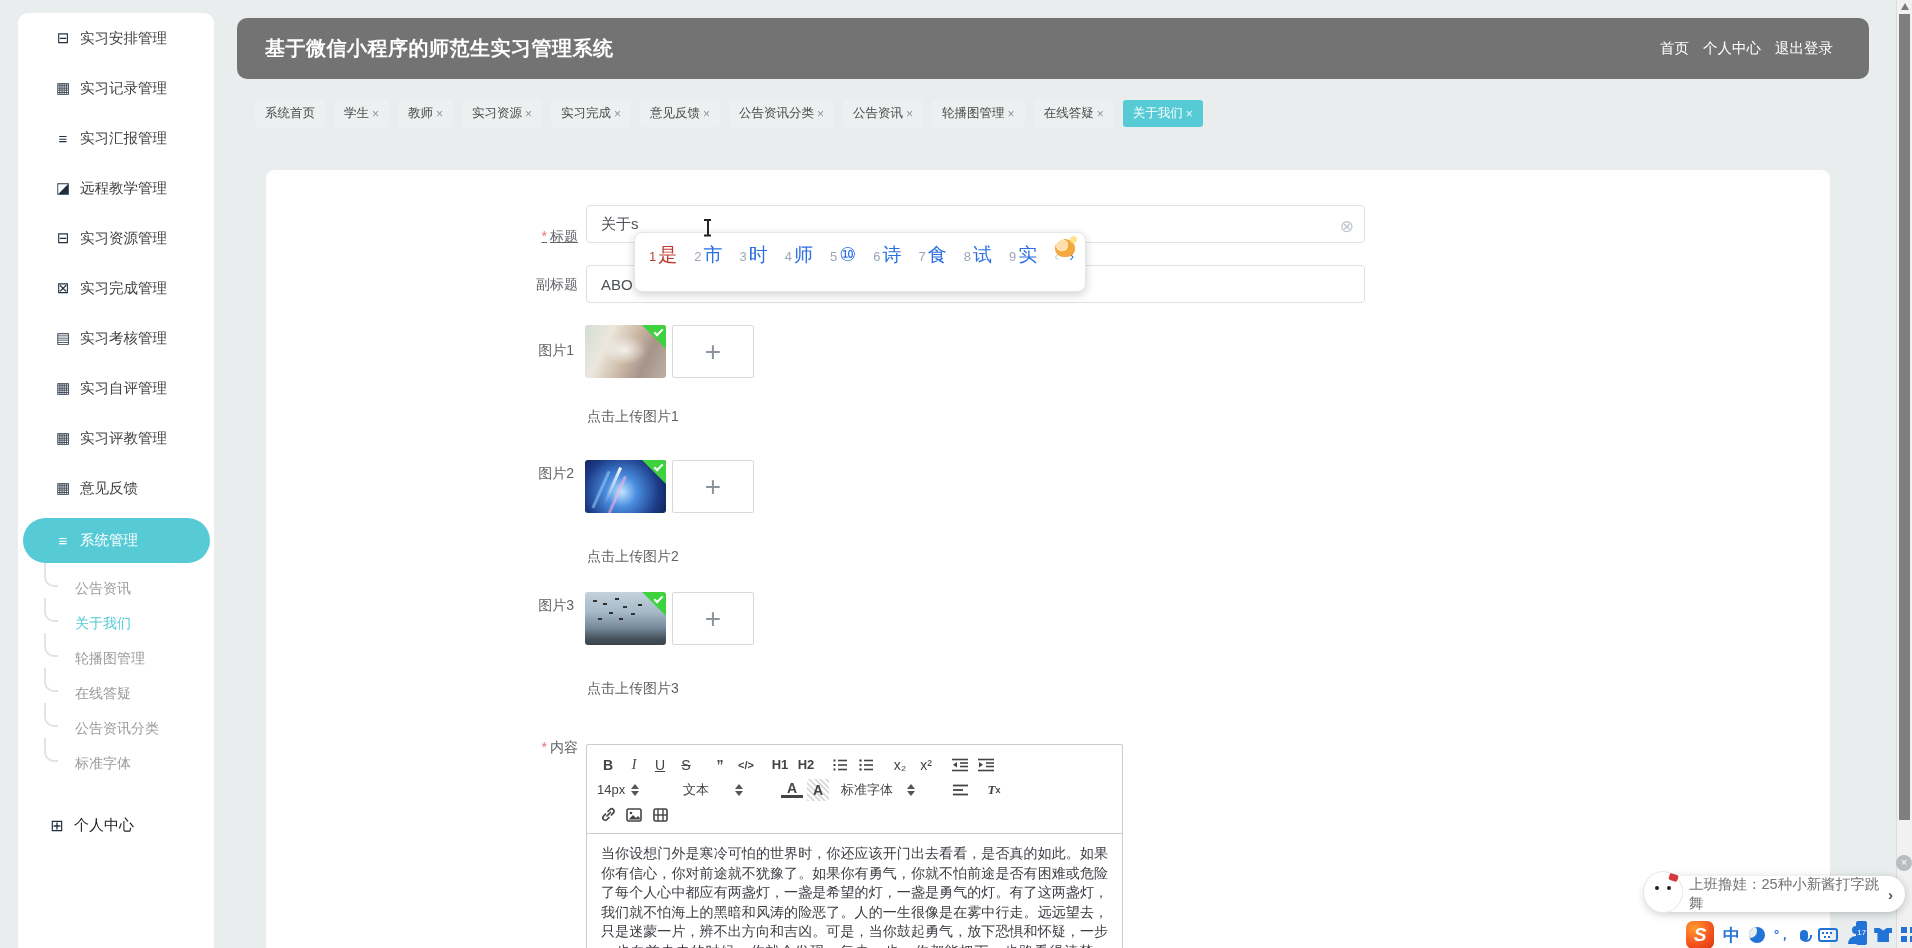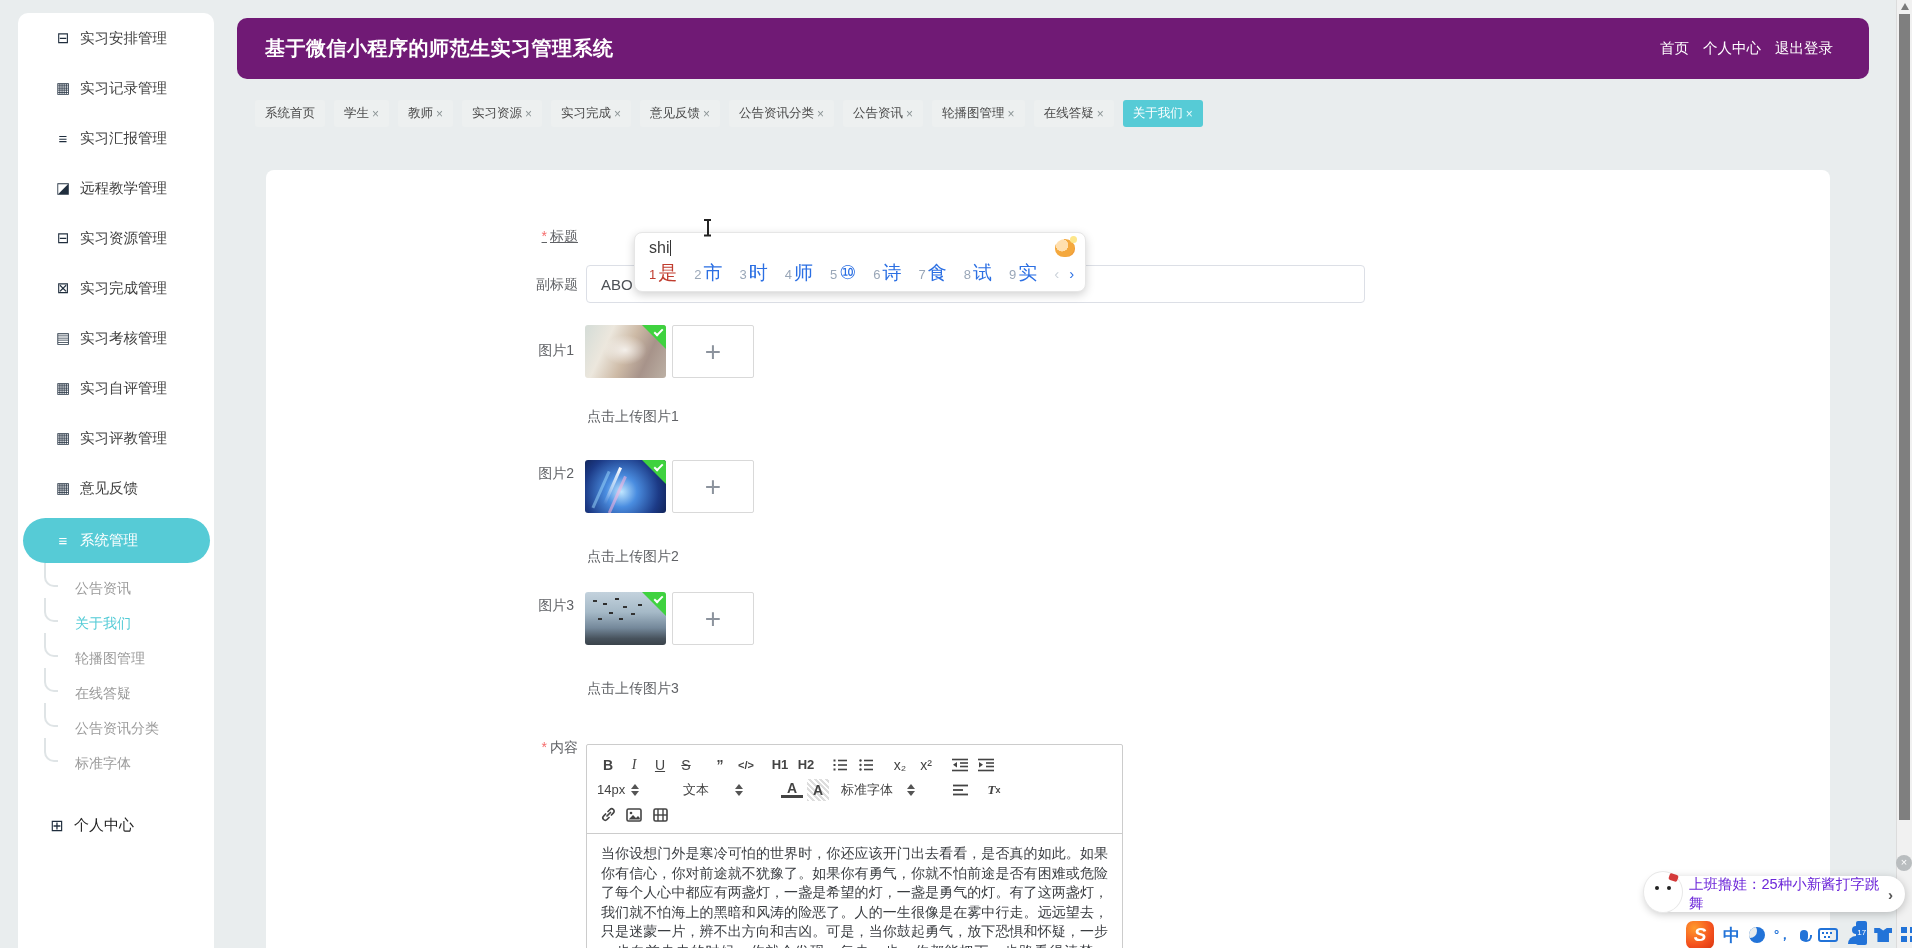--- a/index.html
+++ b/index.html
@@ -29,7 +29,7 @@
 
   
   .topbar { position:absolute; left:237px; top:18px; width:1632px; height:61px;
-            background:#701a75; border-radius:10px; display:flex; align-items:center; }
+            background:#737373; border-radius:10px; display:flex; align-items:center; }
   .topbar h1 { color:#fff; font-size:20px; font-weight:bold; margin-left:28px; letter-spacing:.5px; }
   .top-links { margin-left:auto; margin-right:36px; display:flex; gap:14px; }
   .top-links span { color:#fff; font-size:14.5px; cursor:pointer; }

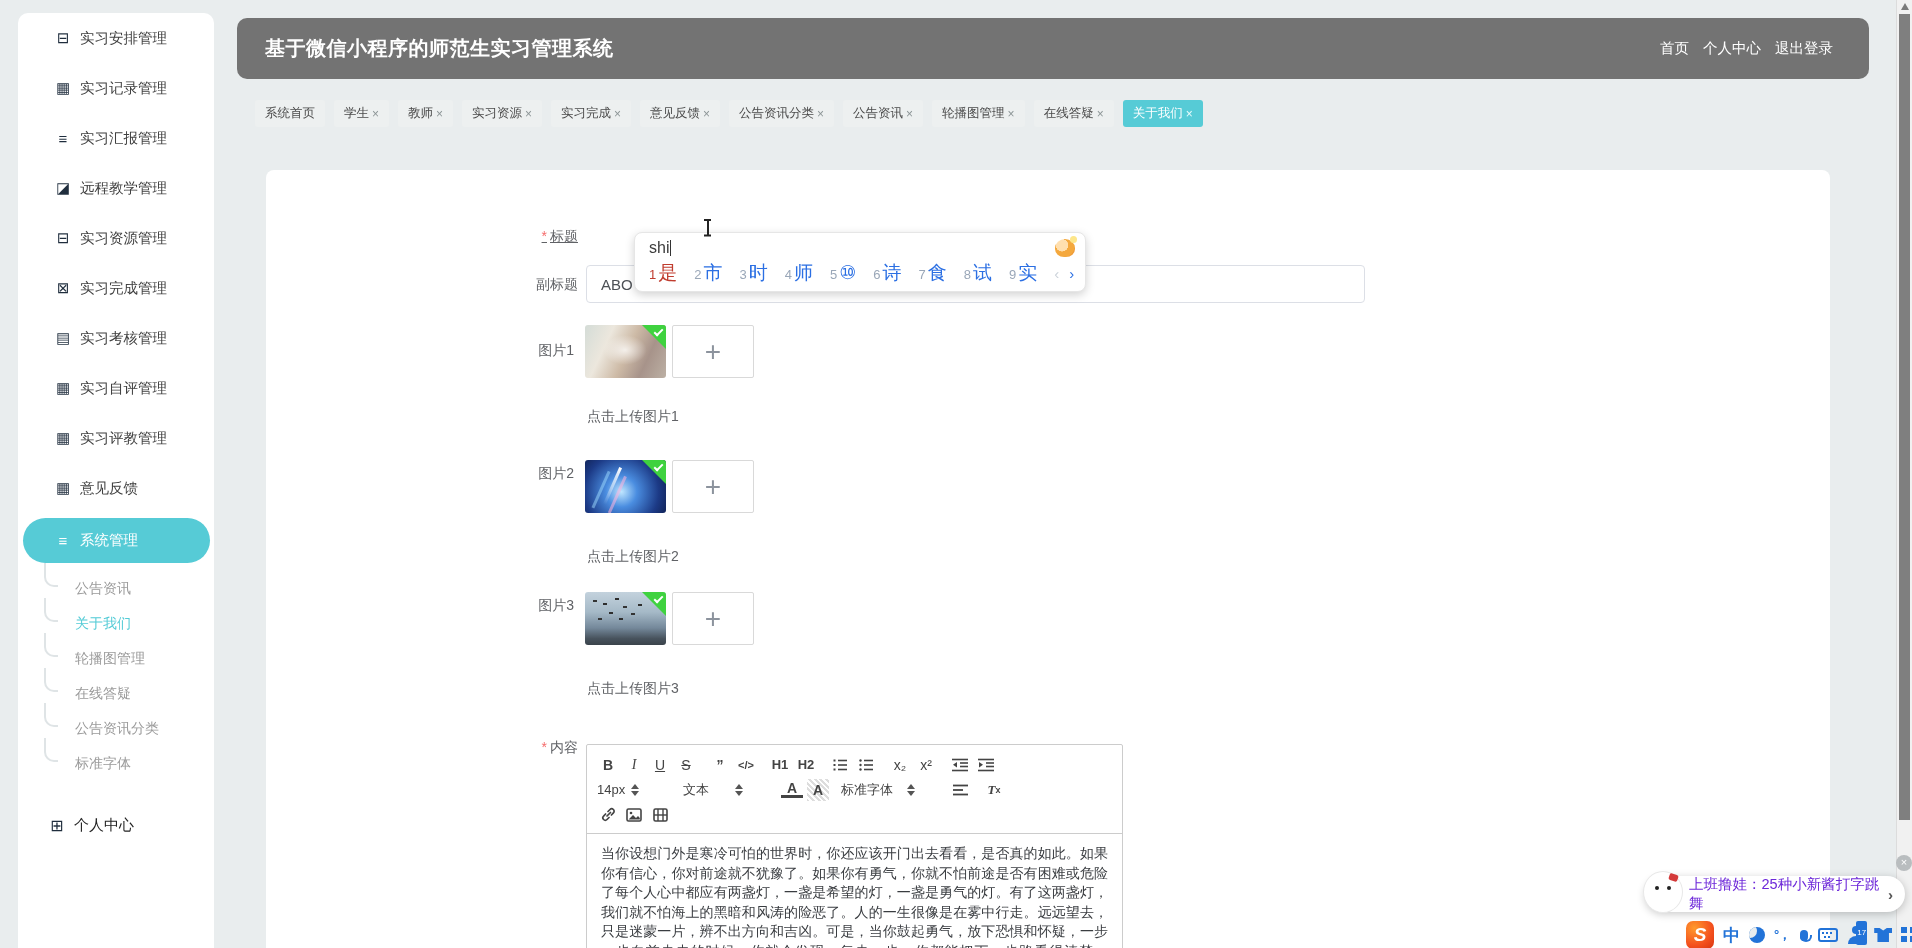--- a/index.html
+++ b/index.html
@@ -323,6 +323,10 @@
   <div class="f-label" style="left:212px; top:58px;text-decoration:underline;">
     <span class="star">*</span><span>标题</span>
   </div>
+  <div class="f-input" style="top:35px;">
+    <span>关于s</span>
+    <span class="clear-ic">⊗</span>
+  </div>
 
   <div class="ime">
     <div class="ime-comp">

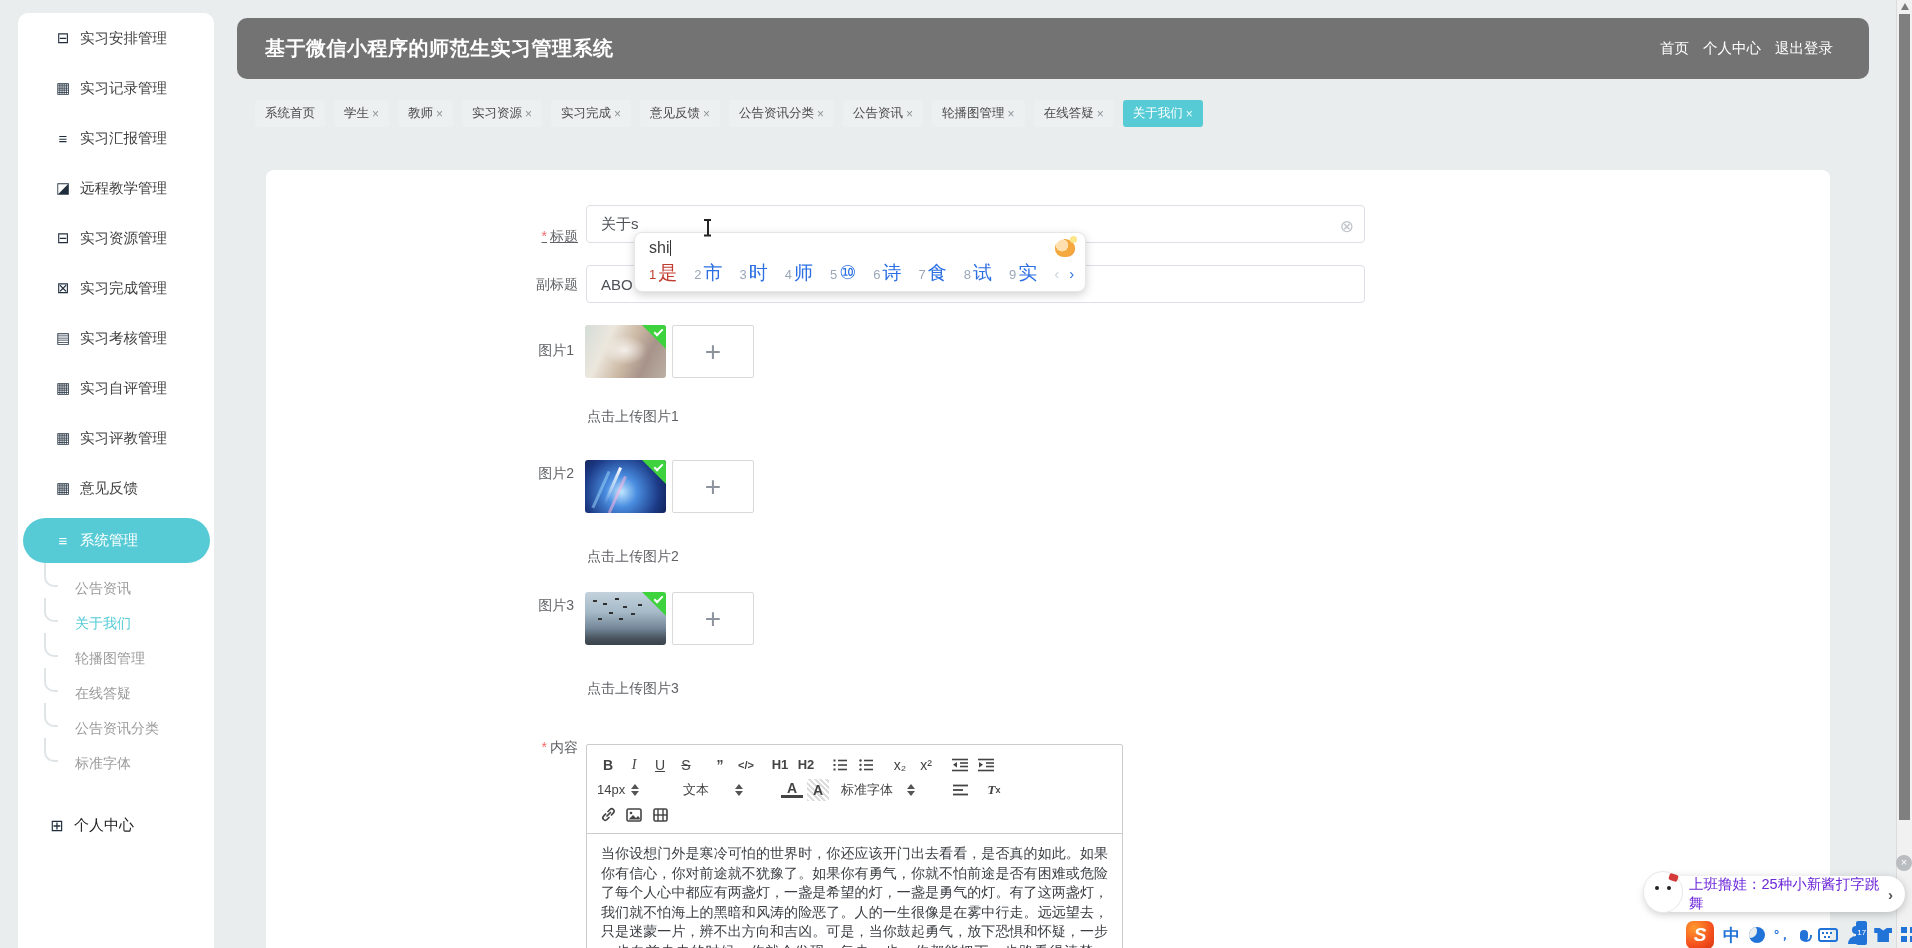--- a/index.html
+++ b/index.html
@@ -329,10 +329,6 @@
   </div>
 
   <div class="ime">
-    <div class="ime-comp">
-      <span>shi</span>
-        <span class="ime-caret"></span>
-    </div>
     <span class="ime-mascot"></span>
     <div class="ime-cands">
       <span class="cand first">

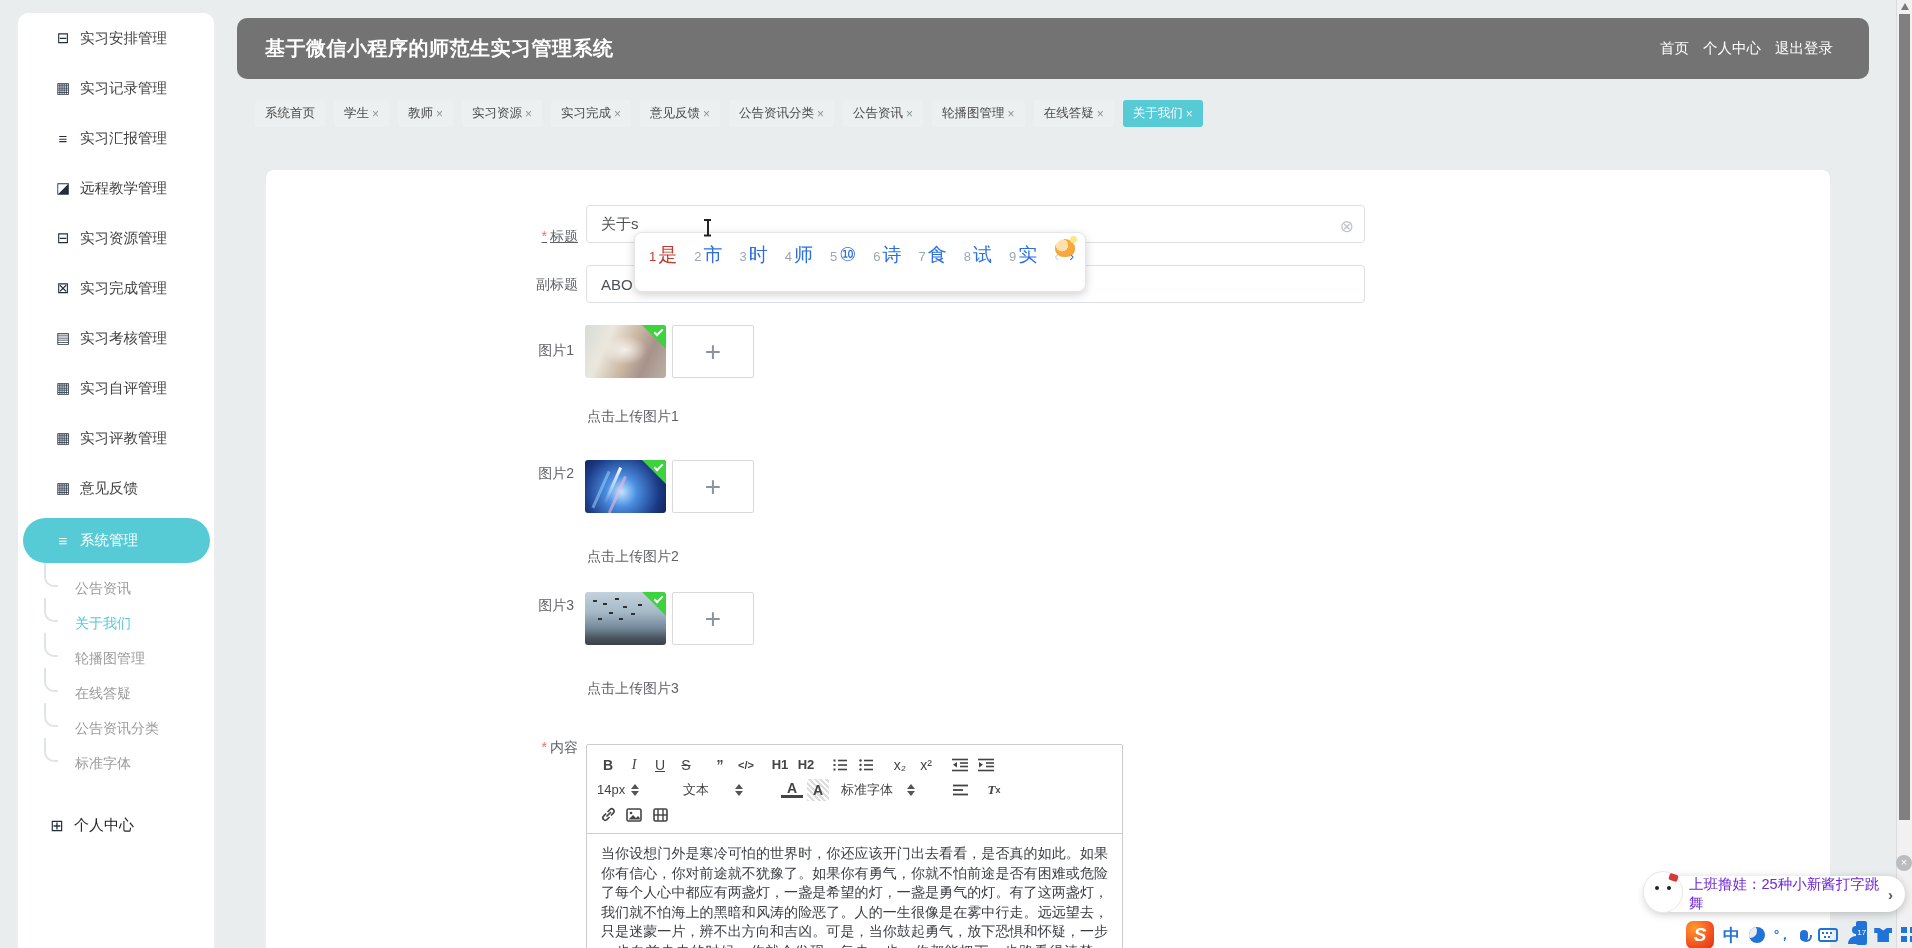--- a/index.html
+++ b/index.html
@@ -134,7 +134,7 @@
   .tip { position:absolute; left:1645px; top:876px; width:260px; height:36px; background:#fff;
          border-radius:18px; box-shadow:0 2px 8px rgba(0,0,0,.22); display:flex; align-items:center;
          padding-left:44px; z-index:60; cursor:pointer; }
-  .tip-text { font-size:14.5px; color:#6d28d9; }
+  .tip-text { font-size:14.5px; color:#737373; }
   .tip-chev { margin-left:auto; margin-right:12px; color:#555; font-size:15px; font-weight:bold; }
   .tip-avatar { position:absolute; left:-2px; top:-5px; width:40px; height:42px; border-radius:50%;
                 background:#fff; border:1px solid #e8e8e8; }

